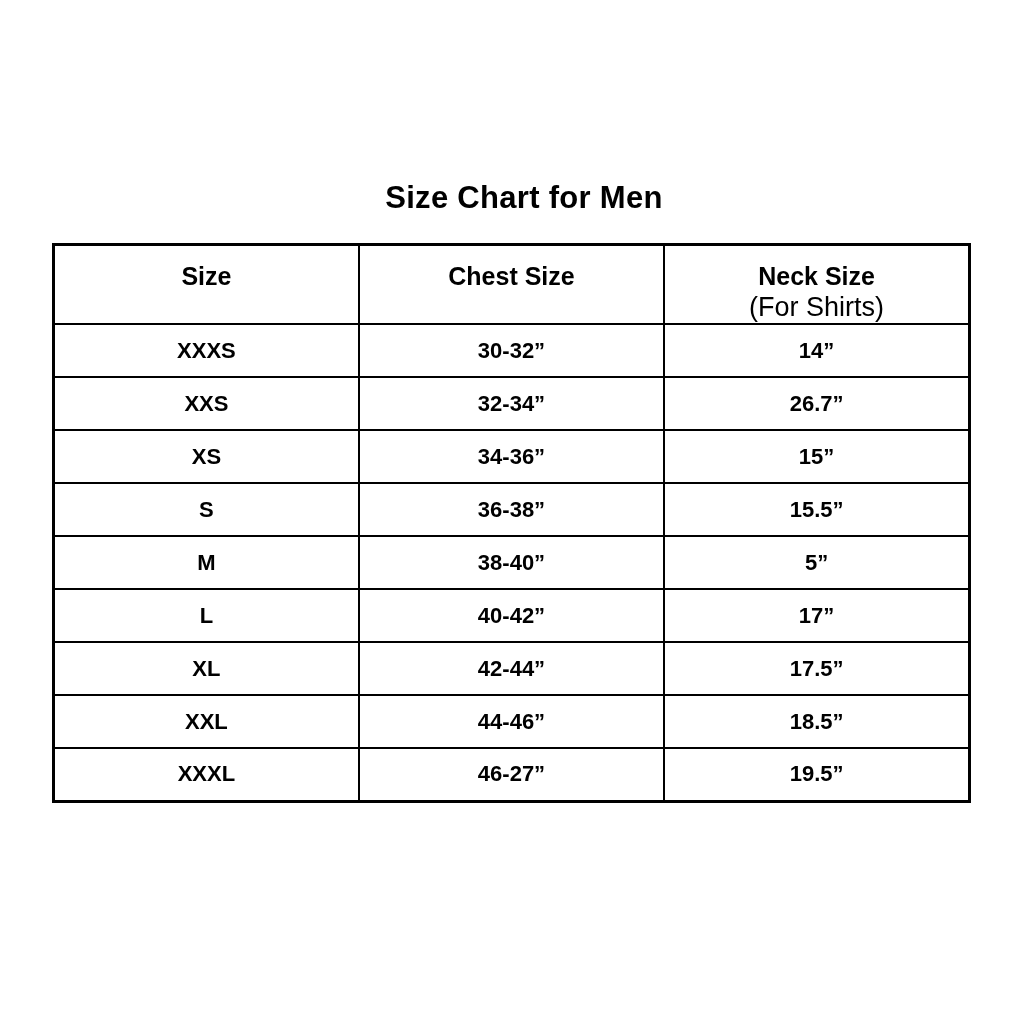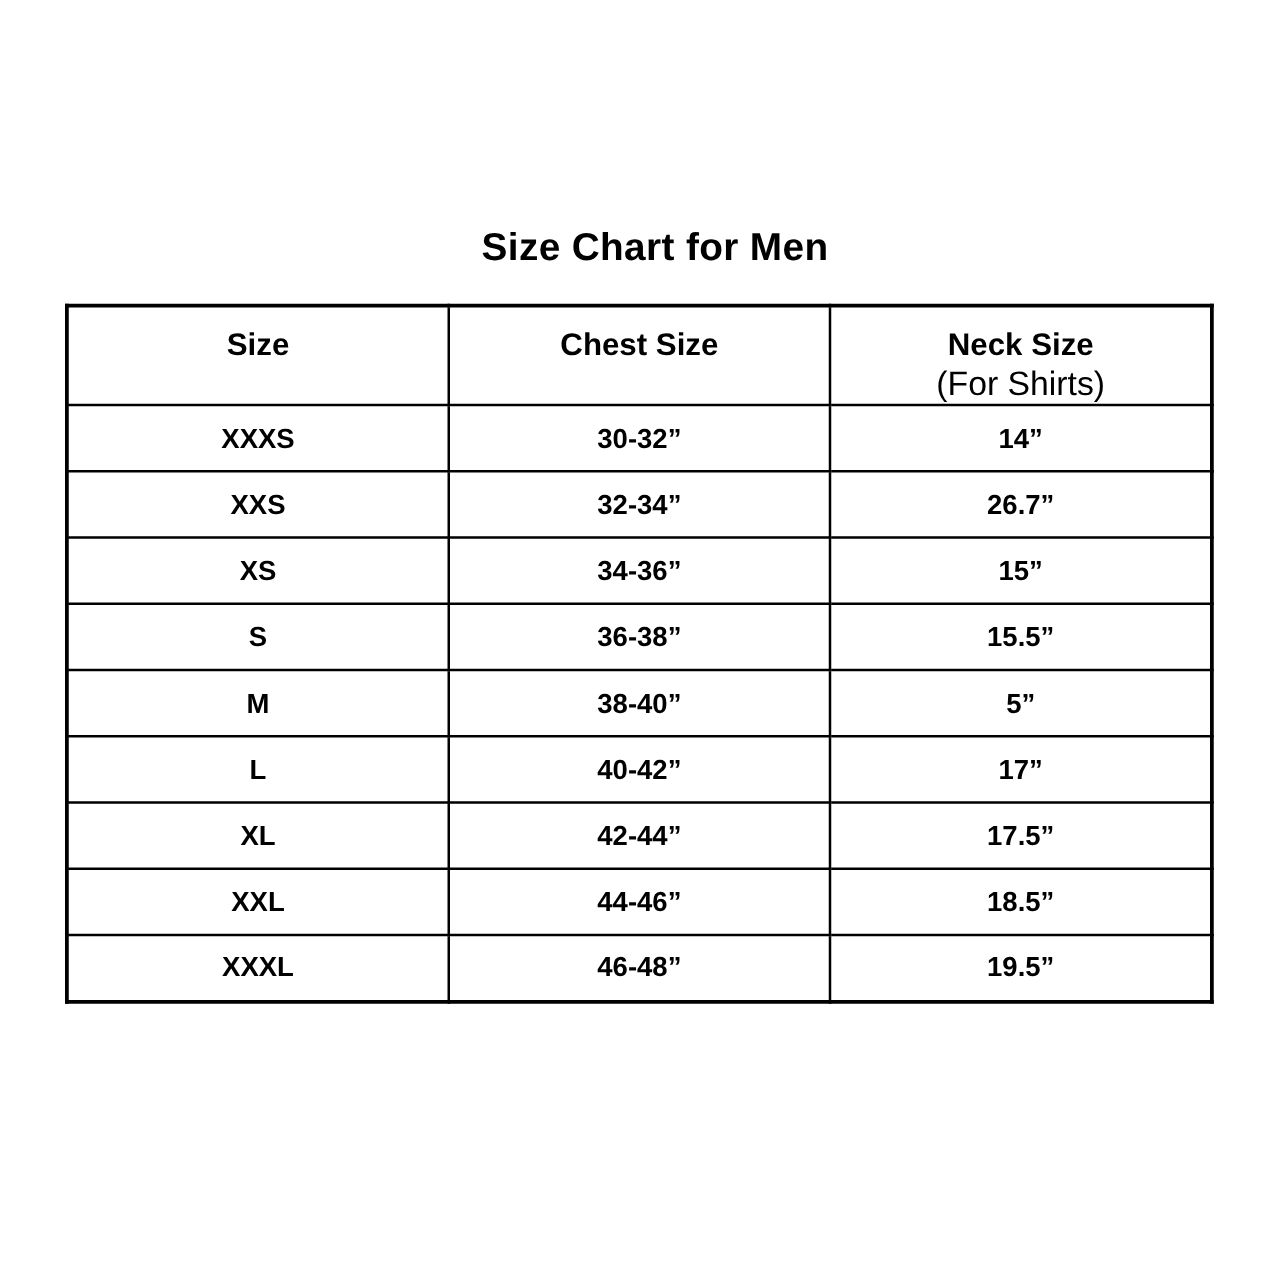--- a/index.html
+++ b/index.html
@@ -121,7 +121,7 @@
         </tr>
         <tr>
           <td>XXXL</td>
-          <td>46-48”</td>
+          <td>46-27”</td>
           <td>19.5”</td>
         </tr>
       </tbody>

